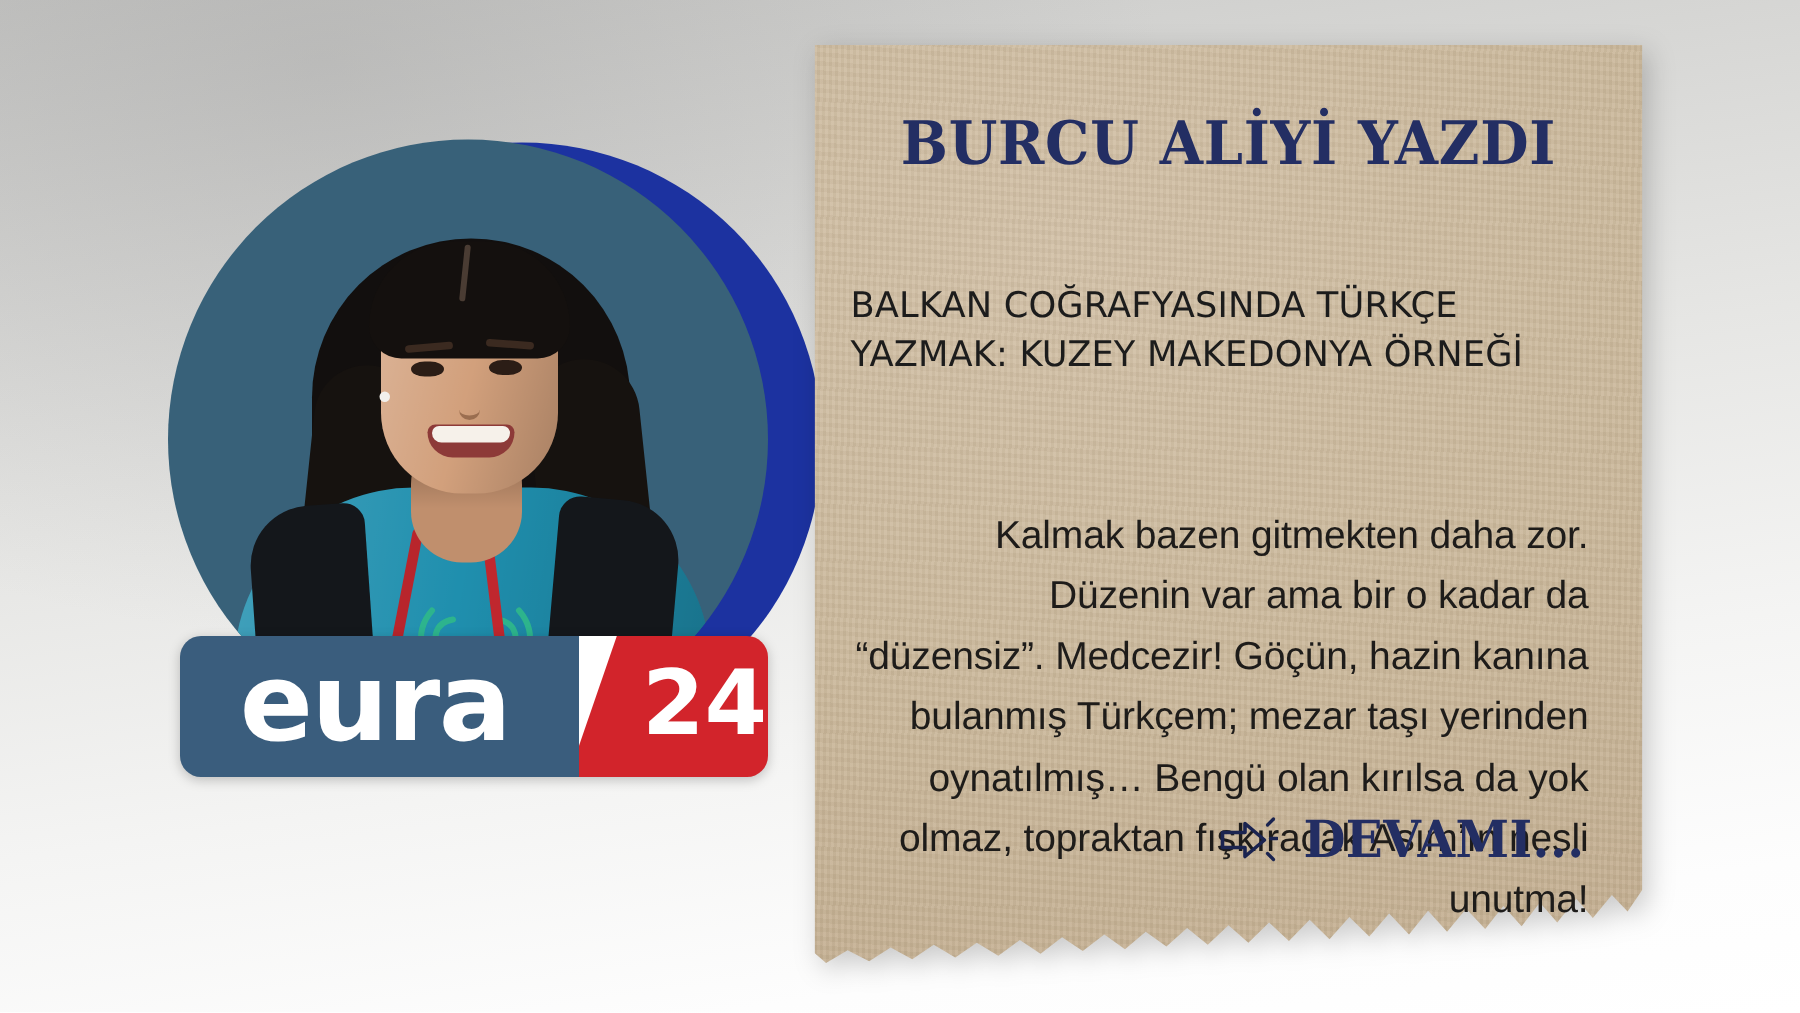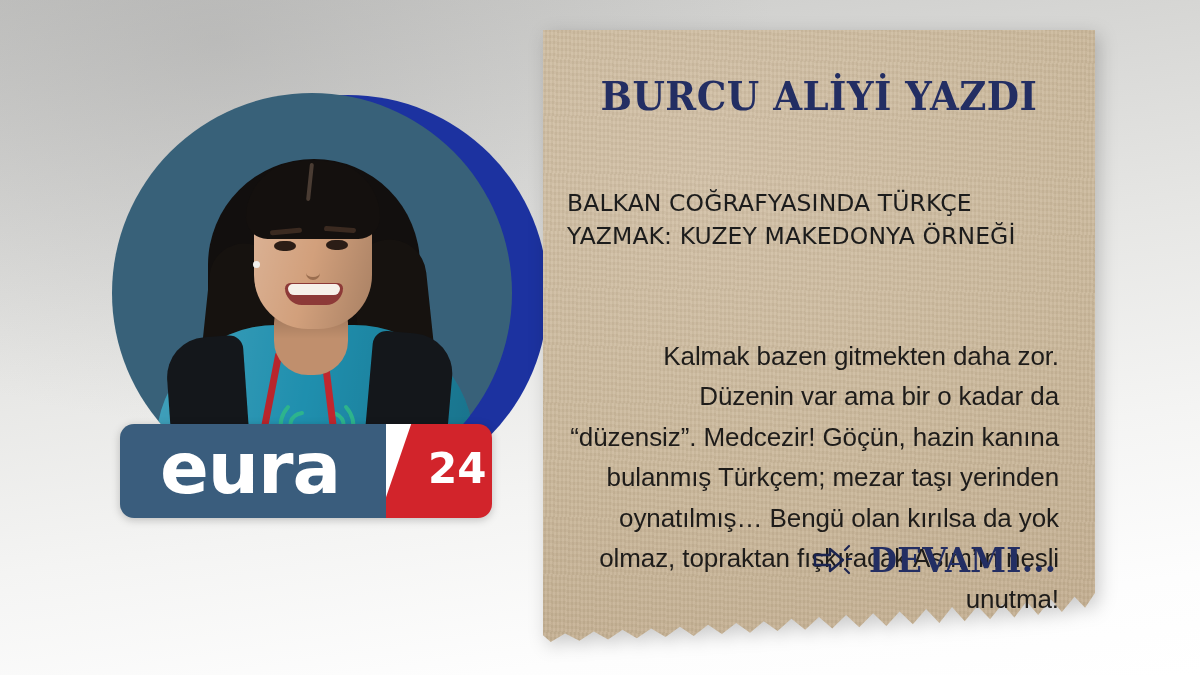--- a/index.html
+++ b/index.html
@@ -171,7 +171,7 @@
     padding-left:2px;
   }
   #logo-number{
-    color:#ffffff;font-size:42px;font-weight:700;line-height:1;
+    color:#ffffff;font-size:60px;font-weight:700;line-height:1;
     font-family:"DejaVu Sans", sans-serif;padding-bottom:4px;
   }
 

